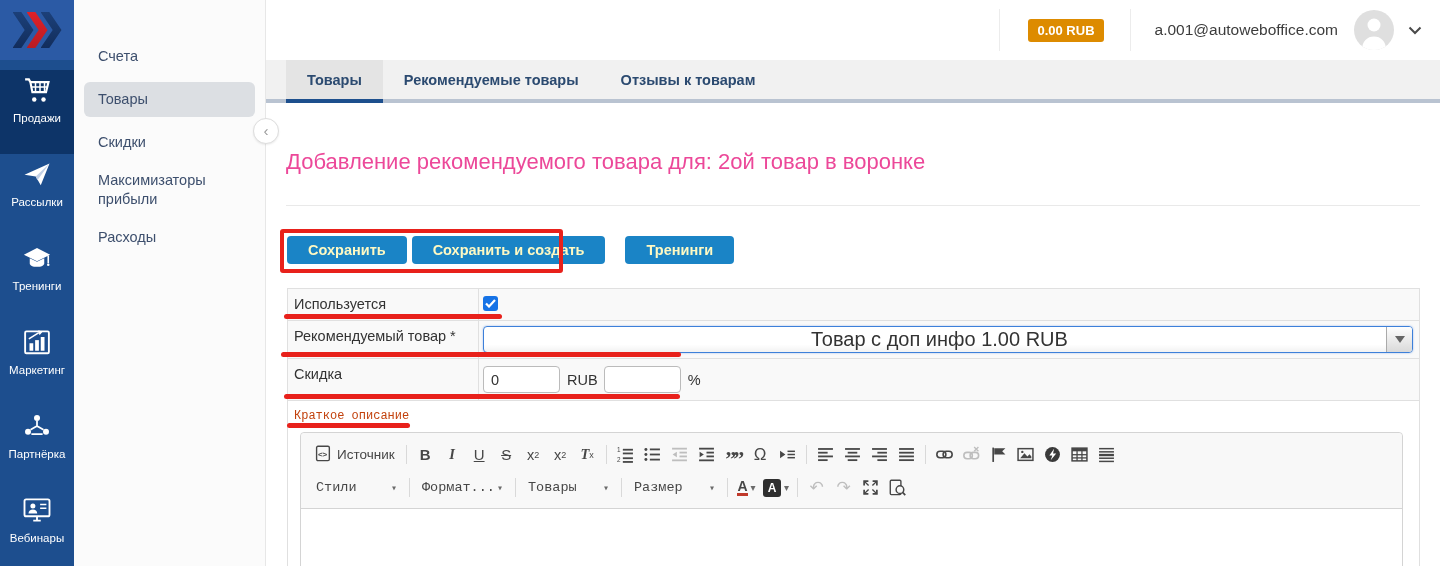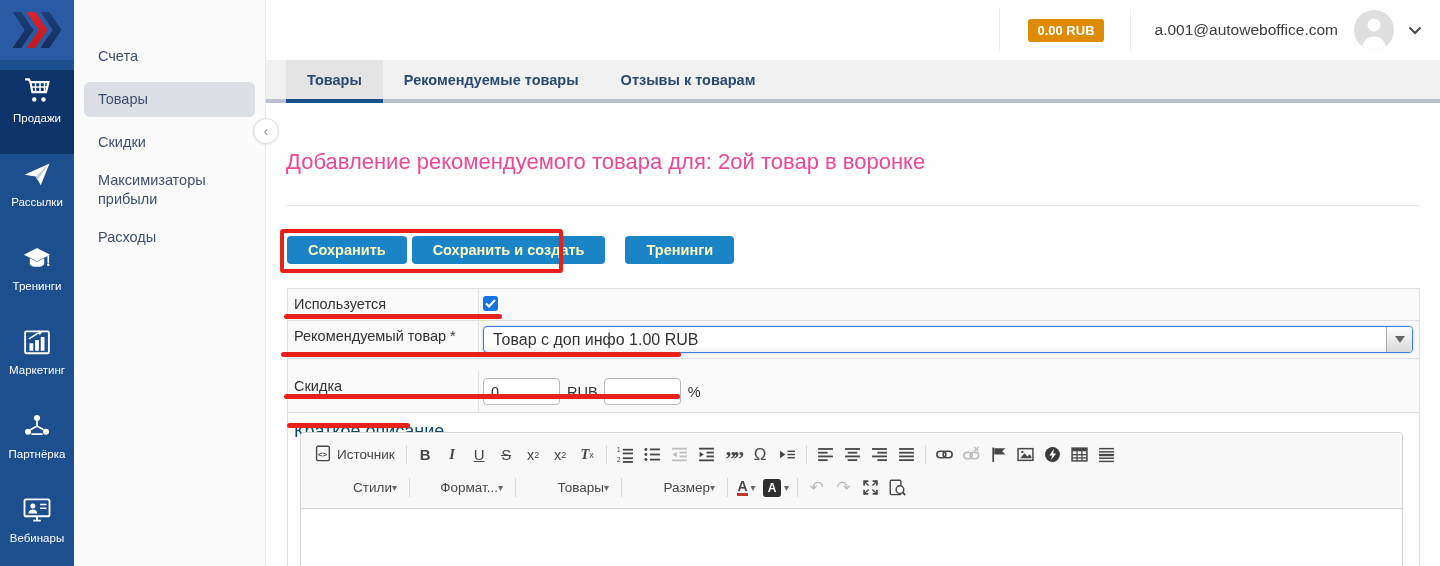--- a/index.html
+++ b/index.html
@@ -64,7 +64,7 @@
   #used-checkbox { width:15px; height:15px; background:var(--checkbox_blue); border-radius:3px; display:flex; align-items:center; justify-content:center; cursor:pointer; margin-top:-3px; }
 
   #product-select { flex:1; height:27px; margin-right:6px; background:linear-gradient(180deg,#fff 70%,#f2f2f2); border:1px solid var(--select_border); box-shadow:0 0 2px rgba(70,130,220,.55); border-radius:4px; display:flex; align-items:center; cursor:pointer; position:relative; }
-  #product-select .sel-text { flex:1; padding-left:9px; font-size:16px; color:#333; }
+  #product-select .sel-text { flex:1; padding-left:9px; font-size:20px; color:#333;text-align:center; }
   #product-select .sel-arrow { width:26px; height:25px; border-left:1px solid #aaa; background:linear-gradient(180deg,#fefefe,#d9d9d9); border-radius:0 3px 3px 0; display:flex; align-items:center; justify-content:center; }
 
   .mini-input { width:77px; height:27px; border:1px solid #bbb; border-radius:4px; padding:0 7px; font-size:14.5px; color:#333; font-family:inherit; background:#fff; }

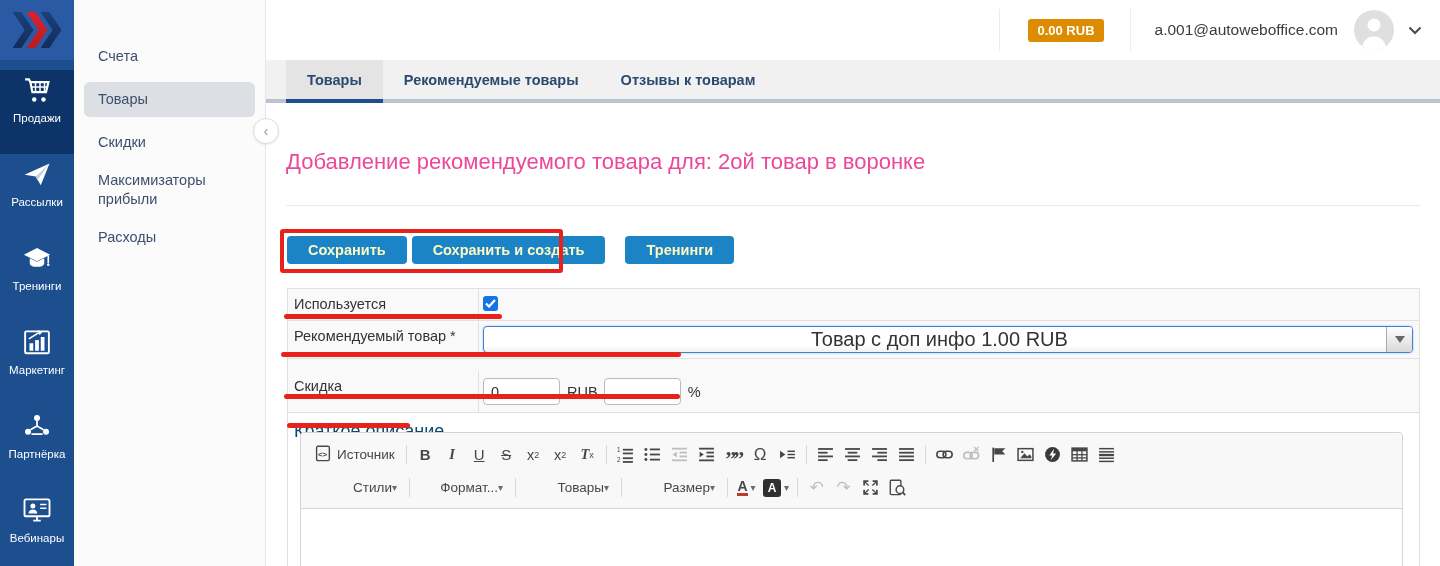--- a/index.html
+++ b/index.html
@@ -57,7 +57,7 @@
   .frow .fvalue { flex:1; display:flex; align-items:center; padding-left:4px; }
   #row-used { height:32px; }
   #row-product { height:38px; }
-  #row-discount { height:42px;margin-top:12px; }
+  #row-discount { height:42px; }
   #row-desc { background:#fff; border-bottom:none; display:block; height:198px; }
   #row-desc .flabel2 { padding:8px 0 0 6px; font-size:18px; color:#0c4a6e; }
 

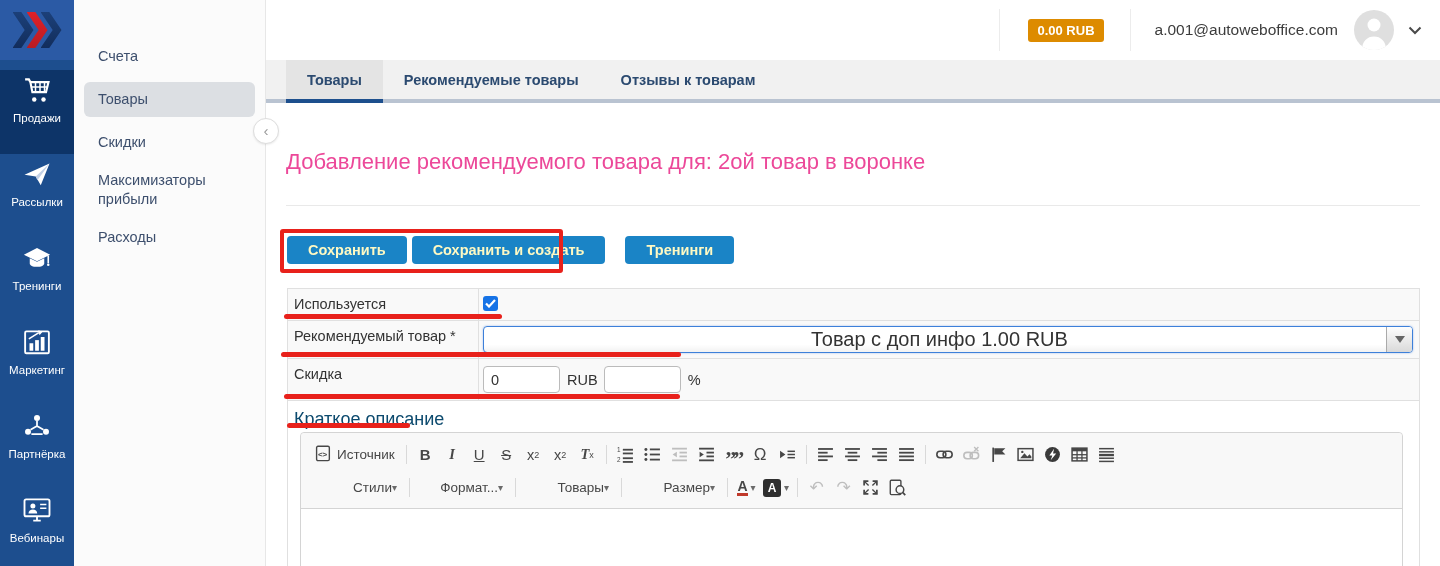--- a/index.html
+++ b/index.html
@@ -59,7 +59,7 @@
   #row-product { height:38px; }
   #row-discount { height:42px; }
   #row-desc { background:#fff; border-bottom:none; display:block; height:198px; }
-  #row-desc .flabel2 { padding:8px 0 0 6px; font-size:18px; color:#0c4a6e; }
+  #row-desc .flabel2 { padding:8px 0 0 6px; font-size:12px; color:#c2410c;font-family:Liberation Mono, monospace; }
 
   #used-checkbox { width:15px; height:15px; background:var(--checkbox_blue); border-radius:3px; display:flex; align-items:center; justify-content:center; cursor:pointer; margin-top:-3px; }
 

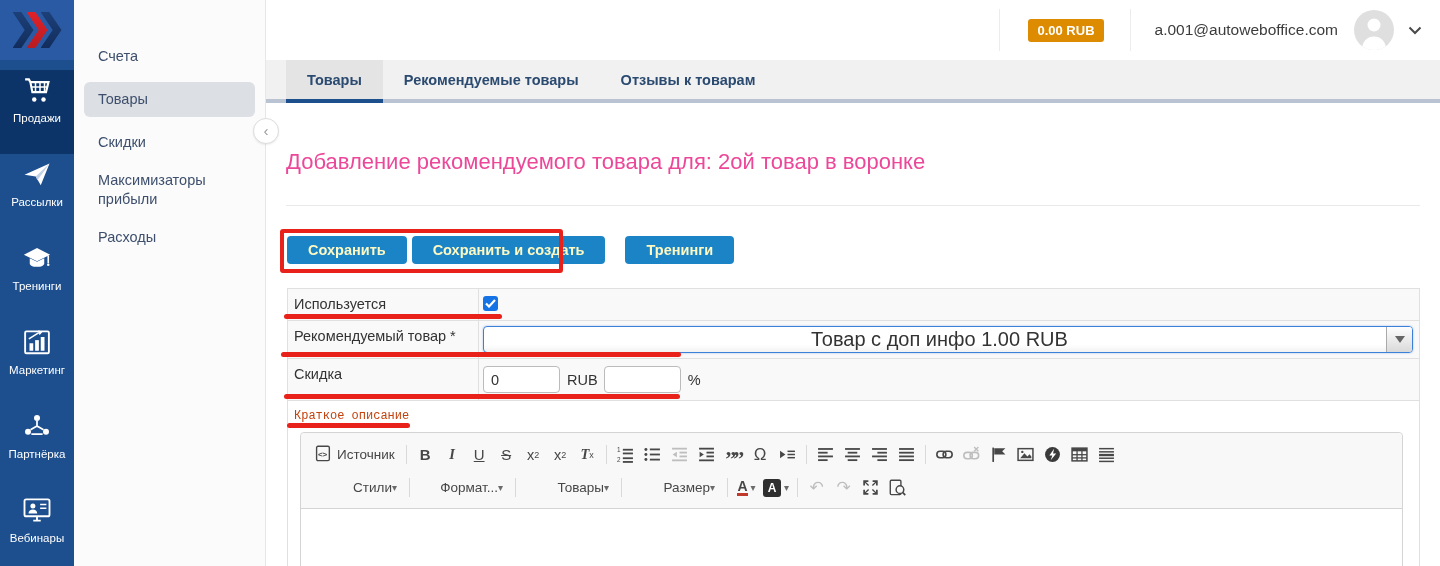--- a/index.html
+++ b/index.html
@@ -84,7 +84,7 @@
   .bigq { font-family:"Liberation Serif","DejaVu Serif",serif; font-size:22px; font-weight:bold; letter-spacing:-3px; line-height:10px; padding-top:9px; }
   .om { font-size:17px; }
   .arrowglyph { font-size:17px; }
-  .tb-dd { width:95px; height:25px; display:flex; align-items:center; justify-content:flex-end; padding:0 7px; cursor:pointer; color:#474747; font-size:13.5px; border-radius:3px; }
+  .tb-dd { width:95px; height:25px; display:flex; align-items:center; justify-content:space-between; padding:0 7px; cursor:pointer; color:#474747; font-size:13.5px; border-radius:3px;font-family:Liberation Mono, monospace; }
   .dd-caret { color:#6b6b6b; font-size:10px; }
   .color-a { font-weight:bold; font-size:14px; color:#474747; border-bottom:3px solid #c0392b; line-height:13px; }
   .bg-a { width:18px; height:18px; background:#2f2f2f; color:#fff; font-weight:bold; font-size:12px; border-radius:3px; display:flex; align-items:center; justify-content:center; }

